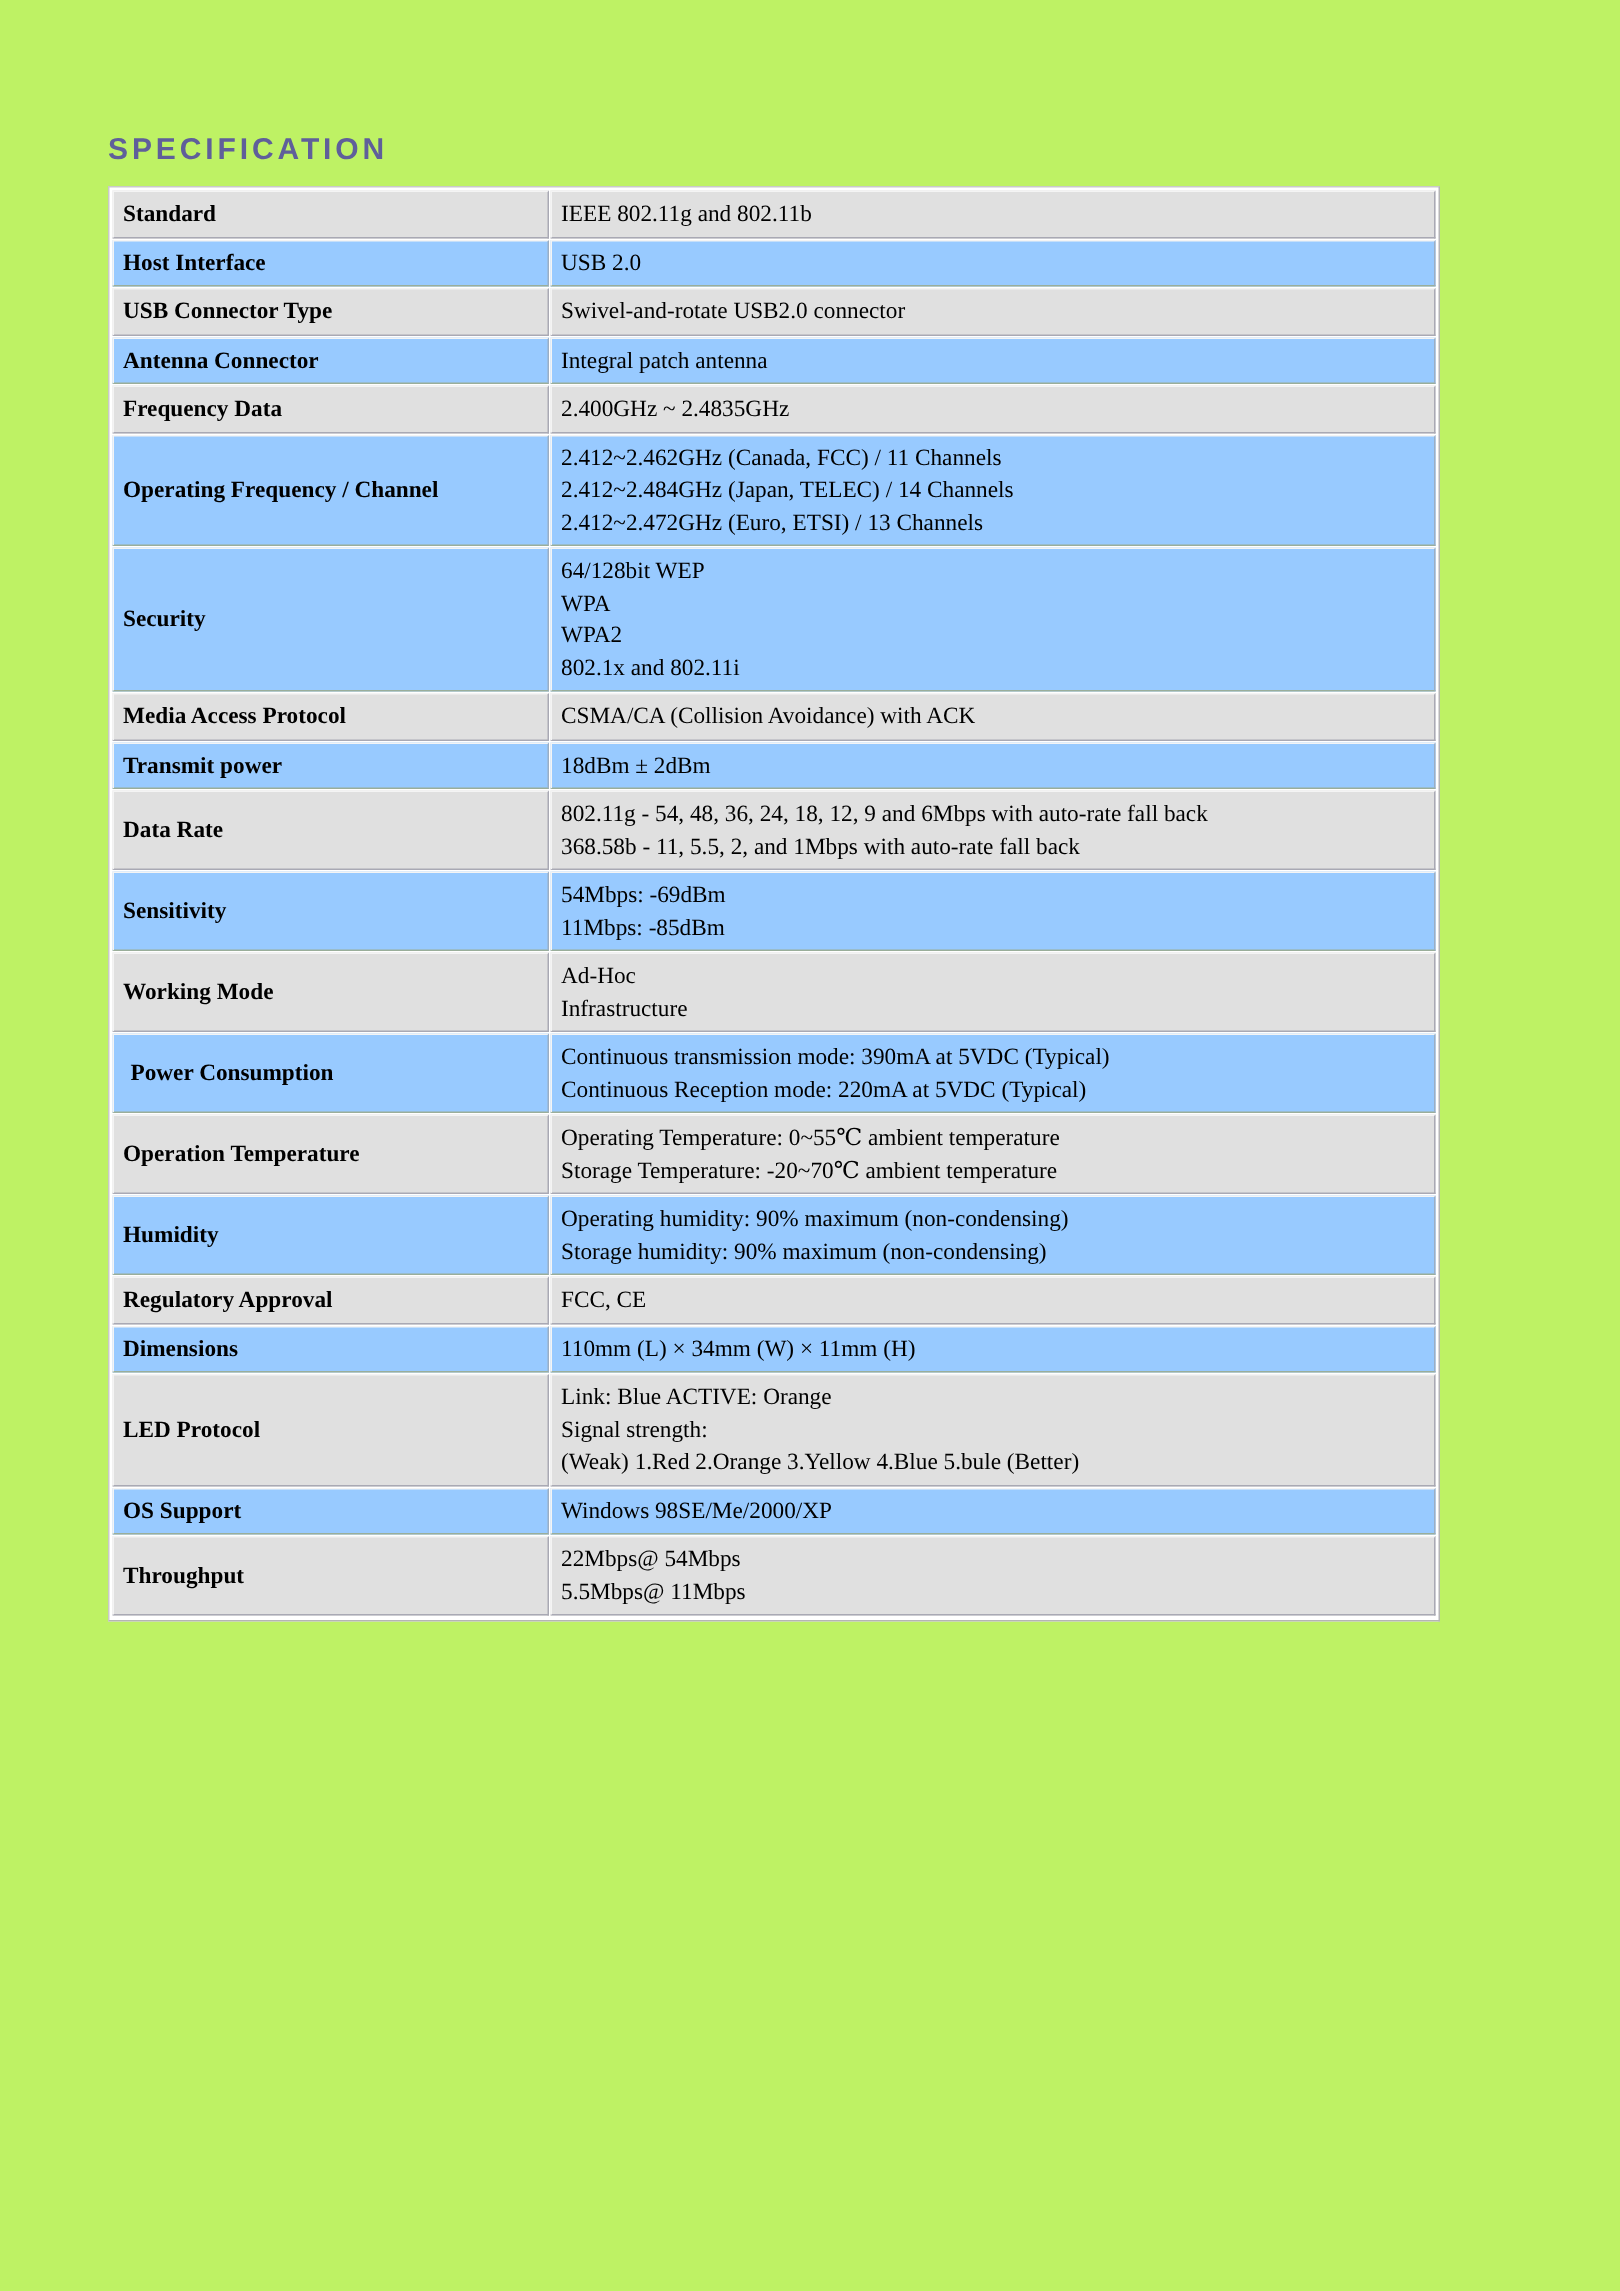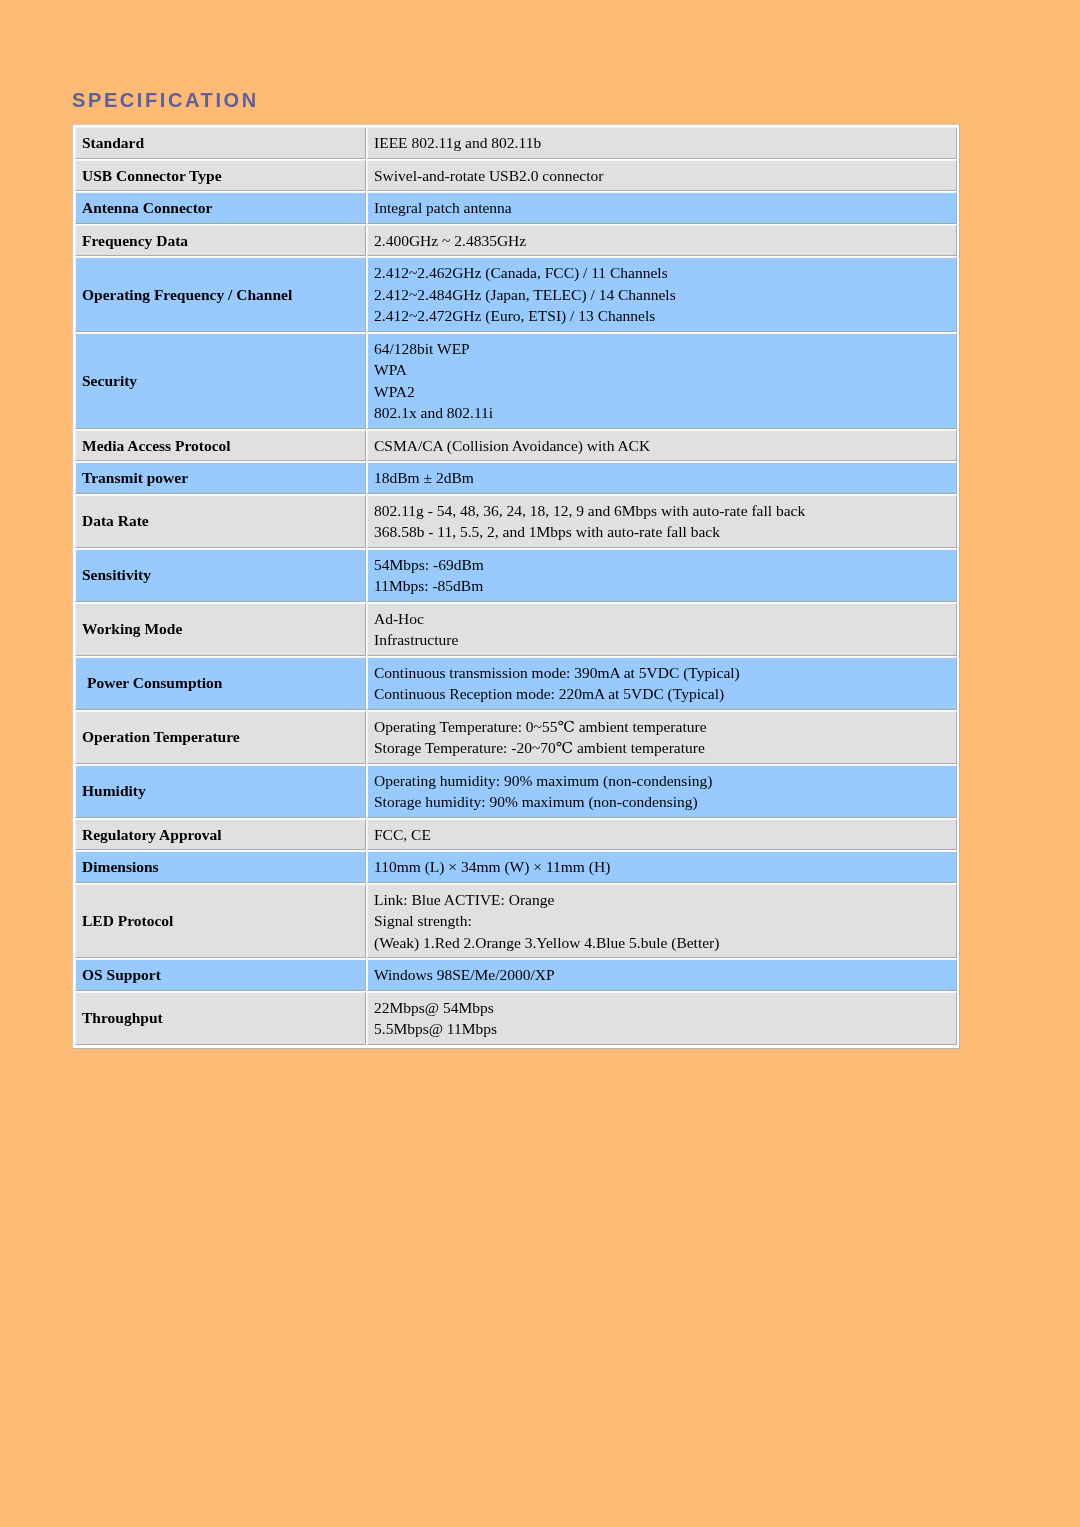--- a/index.html
+++ b/index.html
@@ -17,7 +17,7 @@
     position: relative;
     width: 1080px;
     height: 1527px;
-    background: #fdba74;
+    background: #bef264;
     box-sizing: border-box;
   }
   .content {

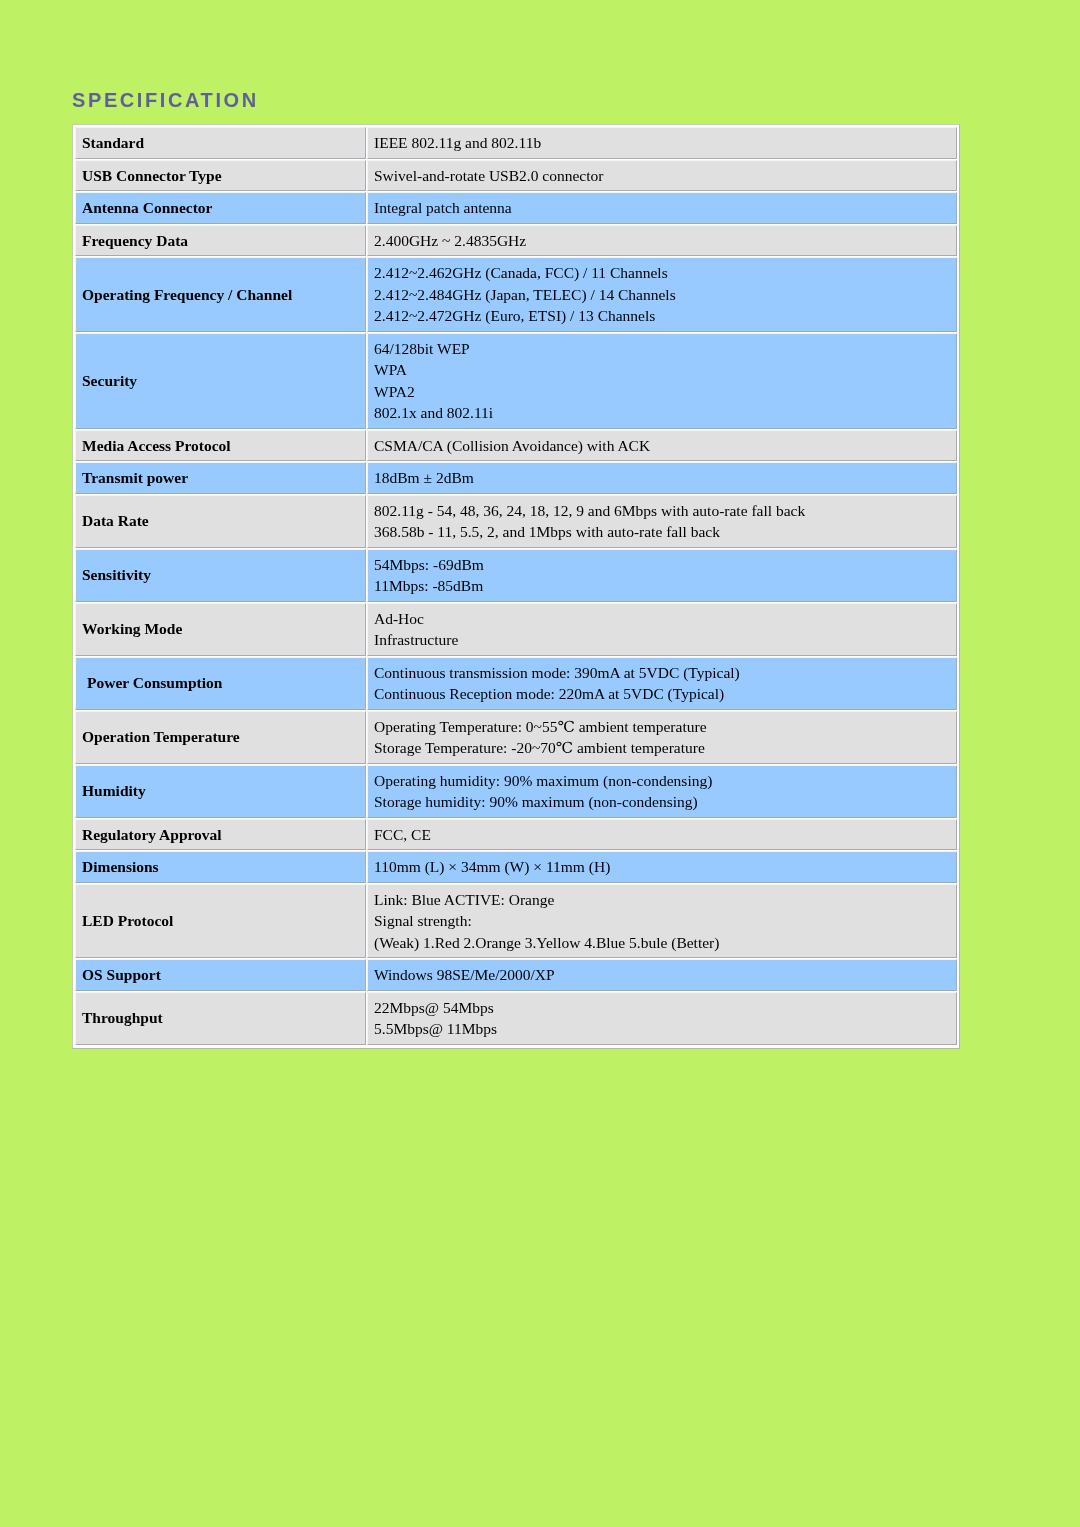--- a/index.html
+++ b/index.html
@@ -97,6 +97,12 @@
                 <span class="value-line">IEEE 802.11g and 802.11b</span>
               </td>
             </tr>
+            <tr class="row-blue">
+              <td class="label-cell"><span>Host Interface</span></td>
+              <td class="value-cell">
+                <span class="value-line">USB 2.0</span>
+              </td>
+            </tr>
             <tr class="row-gray">
               <td class="label-cell"><span>USB Connector Type</span></td>
               <td class="value-cell">

